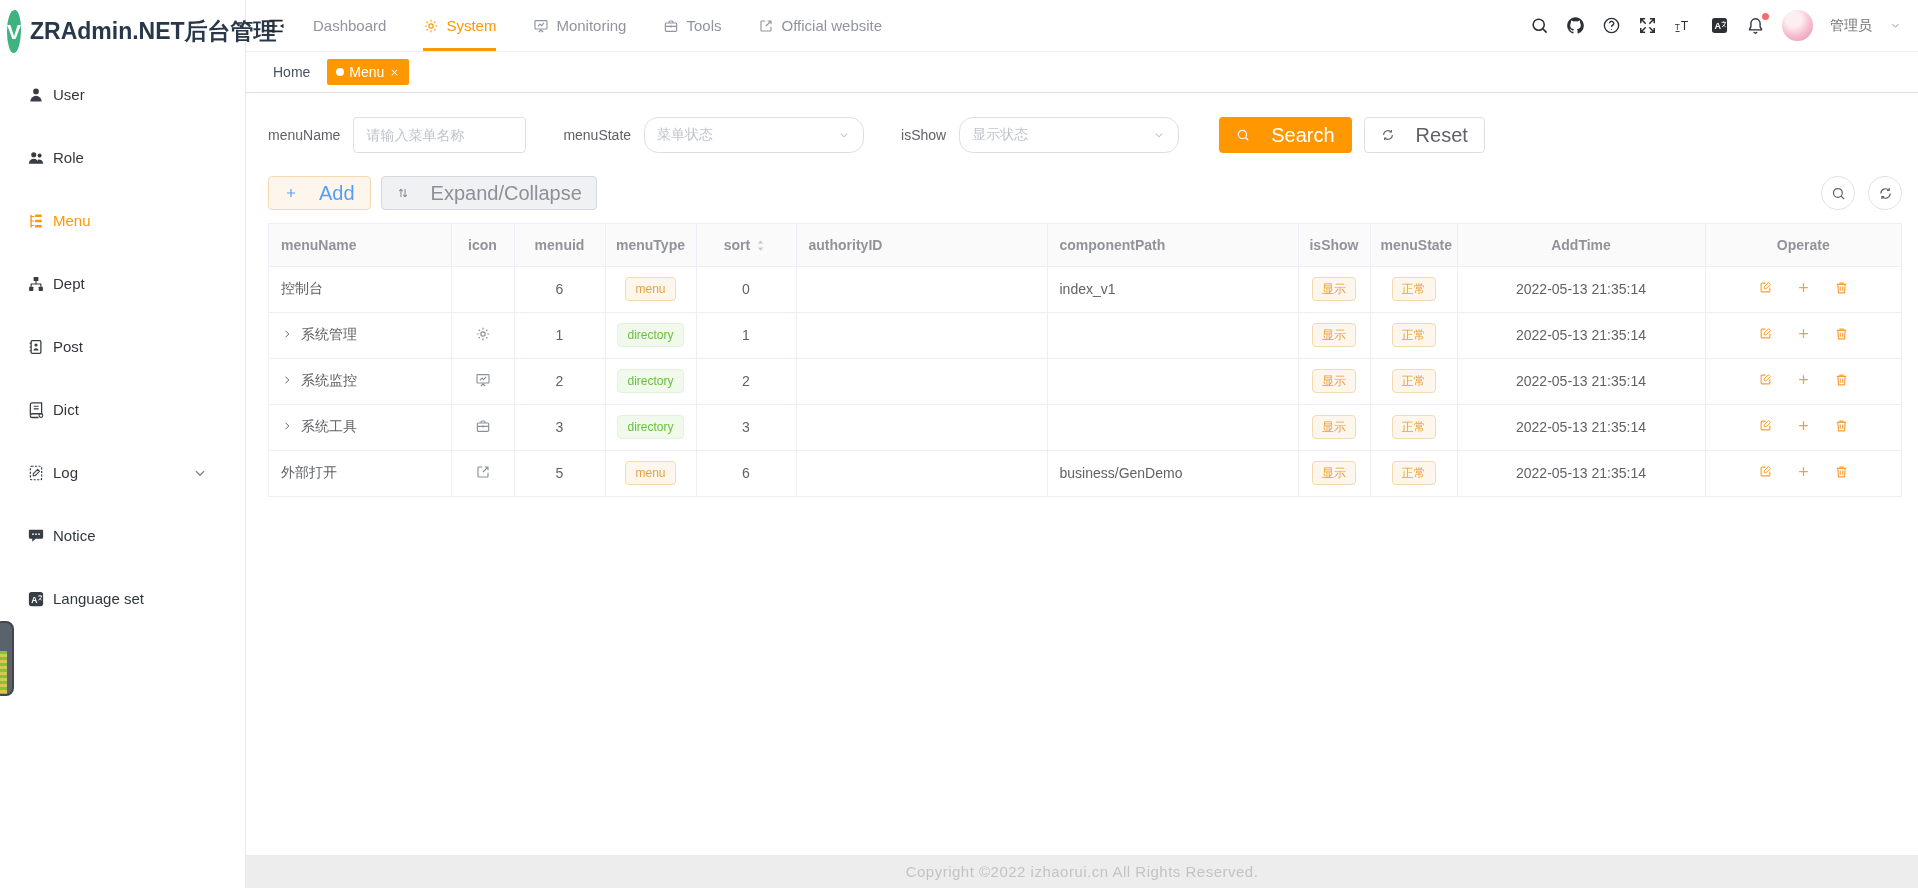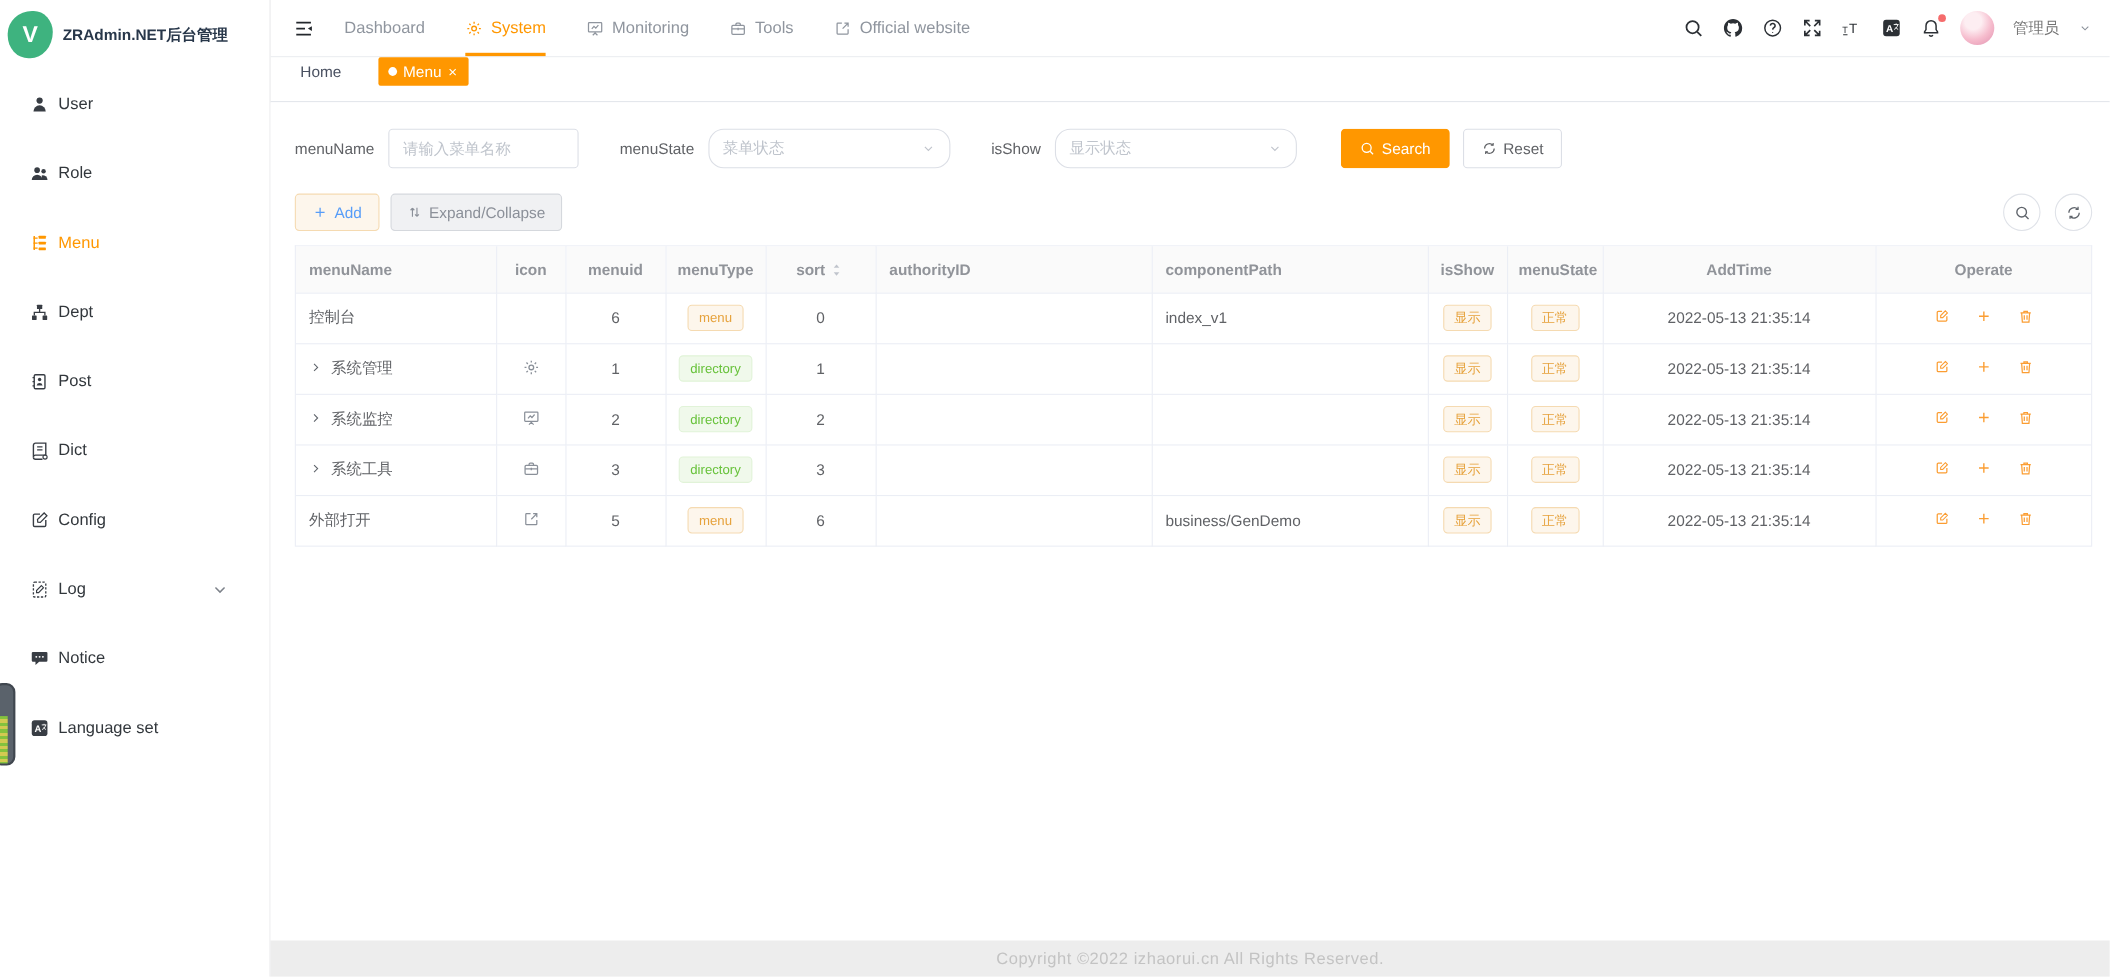--- a/index.html
+++ b/index.html
@@ -18,7 +18,7 @@
   .logo-blob { width:41px; height:43px; background:#3eb37f; color:#fff; font-weight:bold; font-size:21px;
     display:flex; align-items:center; justify-content:center;
     border-radius:56% 44% 52% 48% / 50% 46% 58% 50%; }
-  .app-title { font-size:14px; font-weight:bold; color:#28374a; margin-left:9px; white-space:nowrap; }
+  .app-title { font-size:23px; font-weight:bold; color:#28374a; margin-left:9px; white-space:nowrap; }
   .side-menu { list-style:none; margin:0; padding:0; flex:1; }
   .side-item { height:63px; display:flex; align-items:center; padding:0 28px 0 27px; font-size:15px; color:#32373c; cursor:pointer; }
   .side-item .icon { font-size:18px; color:#383d44; margin-right:8px; }

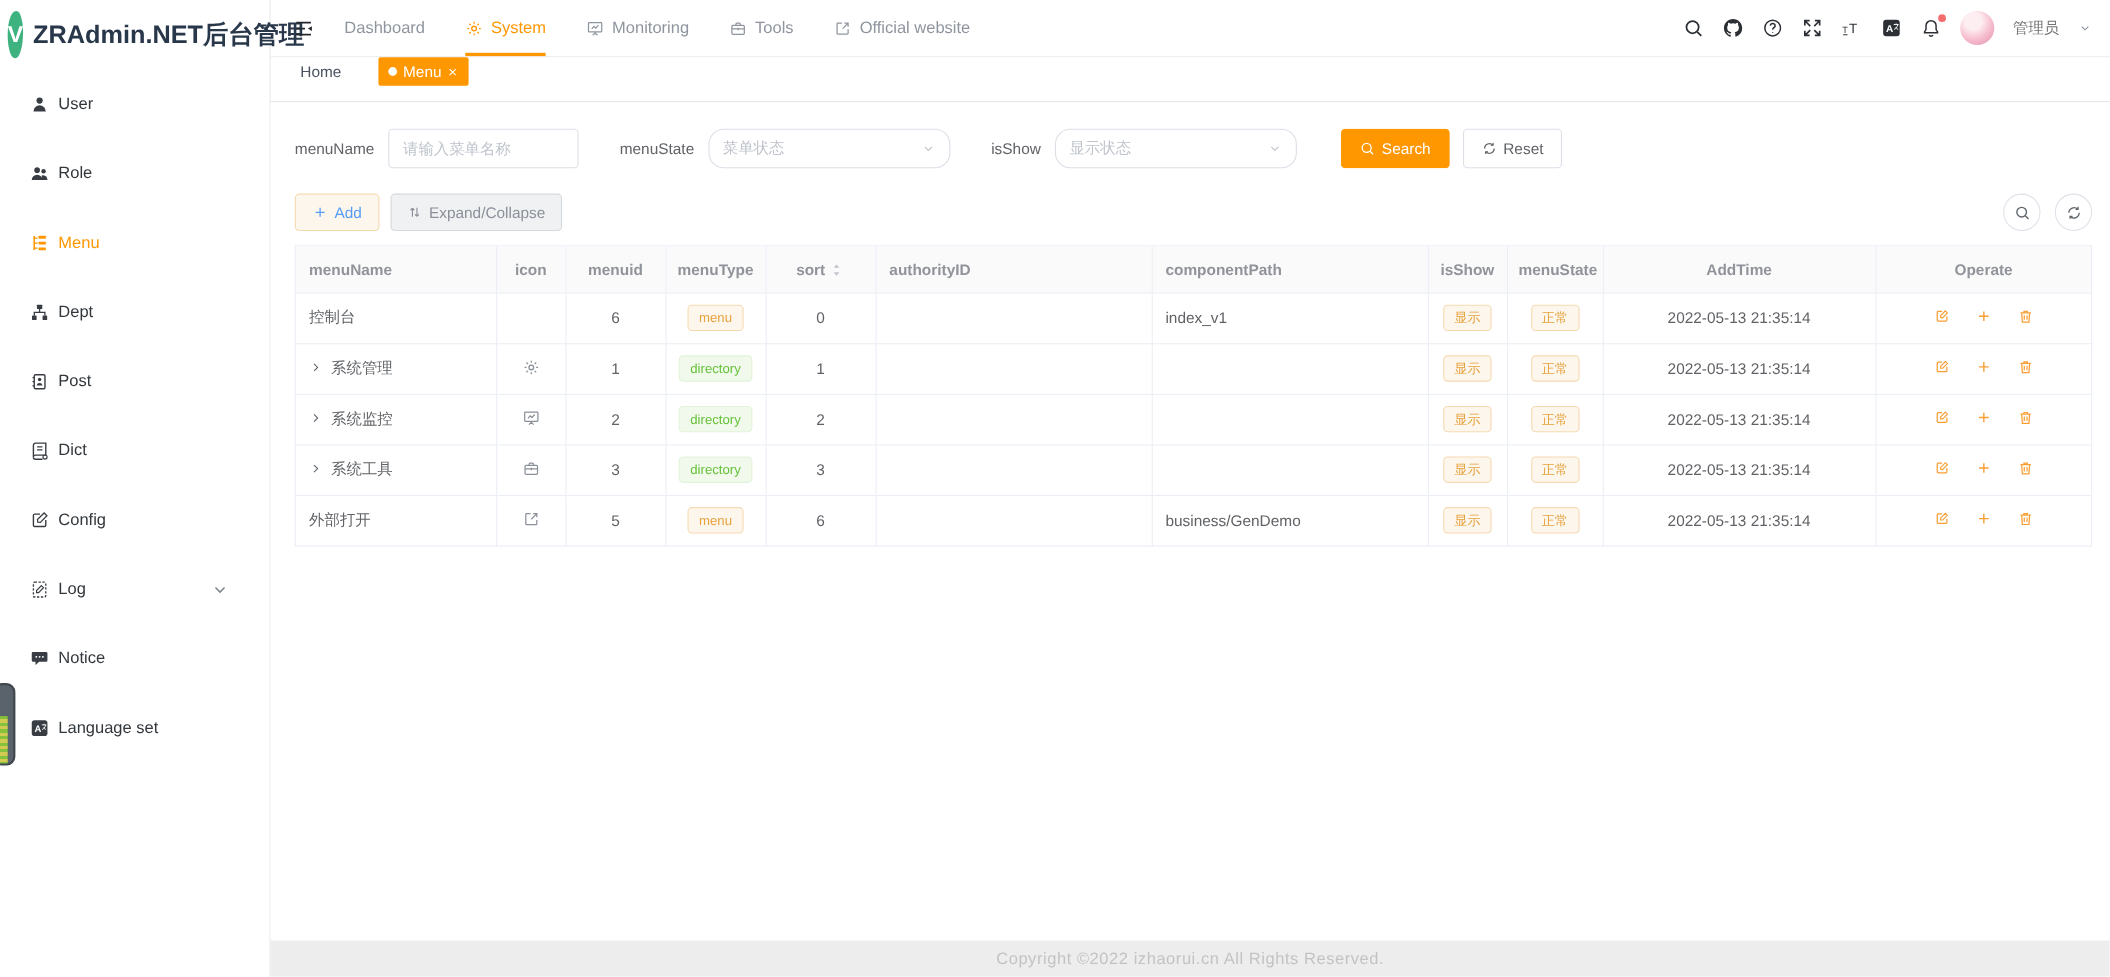--- a/index.html
+++ b/index.html
@@ -43,7 +43,7 @@
   .user-caret { font-size:13px; color:#8a9099; cursor:pointer; }
 
   
-  .tabbar { height:41px; min-height:41px; border-bottom:1px solid #dee2e8; display:flex; align-items:flex-start; padding-left:23px; gap:30px; }
+  .tabbar { height:41px; min-height:41px; border-bottom:1px solid #dee2e8; display:flex; align-items:center; padding-left:23px; gap:13px; }
   .tab { font-size:14px; color:#495060; cursor:pointer; padding:5px 4px; }
   .tab.active { background:#ff9700; color:#fff; border-radius:2px; display:flex; align-items:center; gap:5px; padding:5px 9px; }
   .tab-dot { width:8px; height:8px; background:#fff; border-radius:50%; }

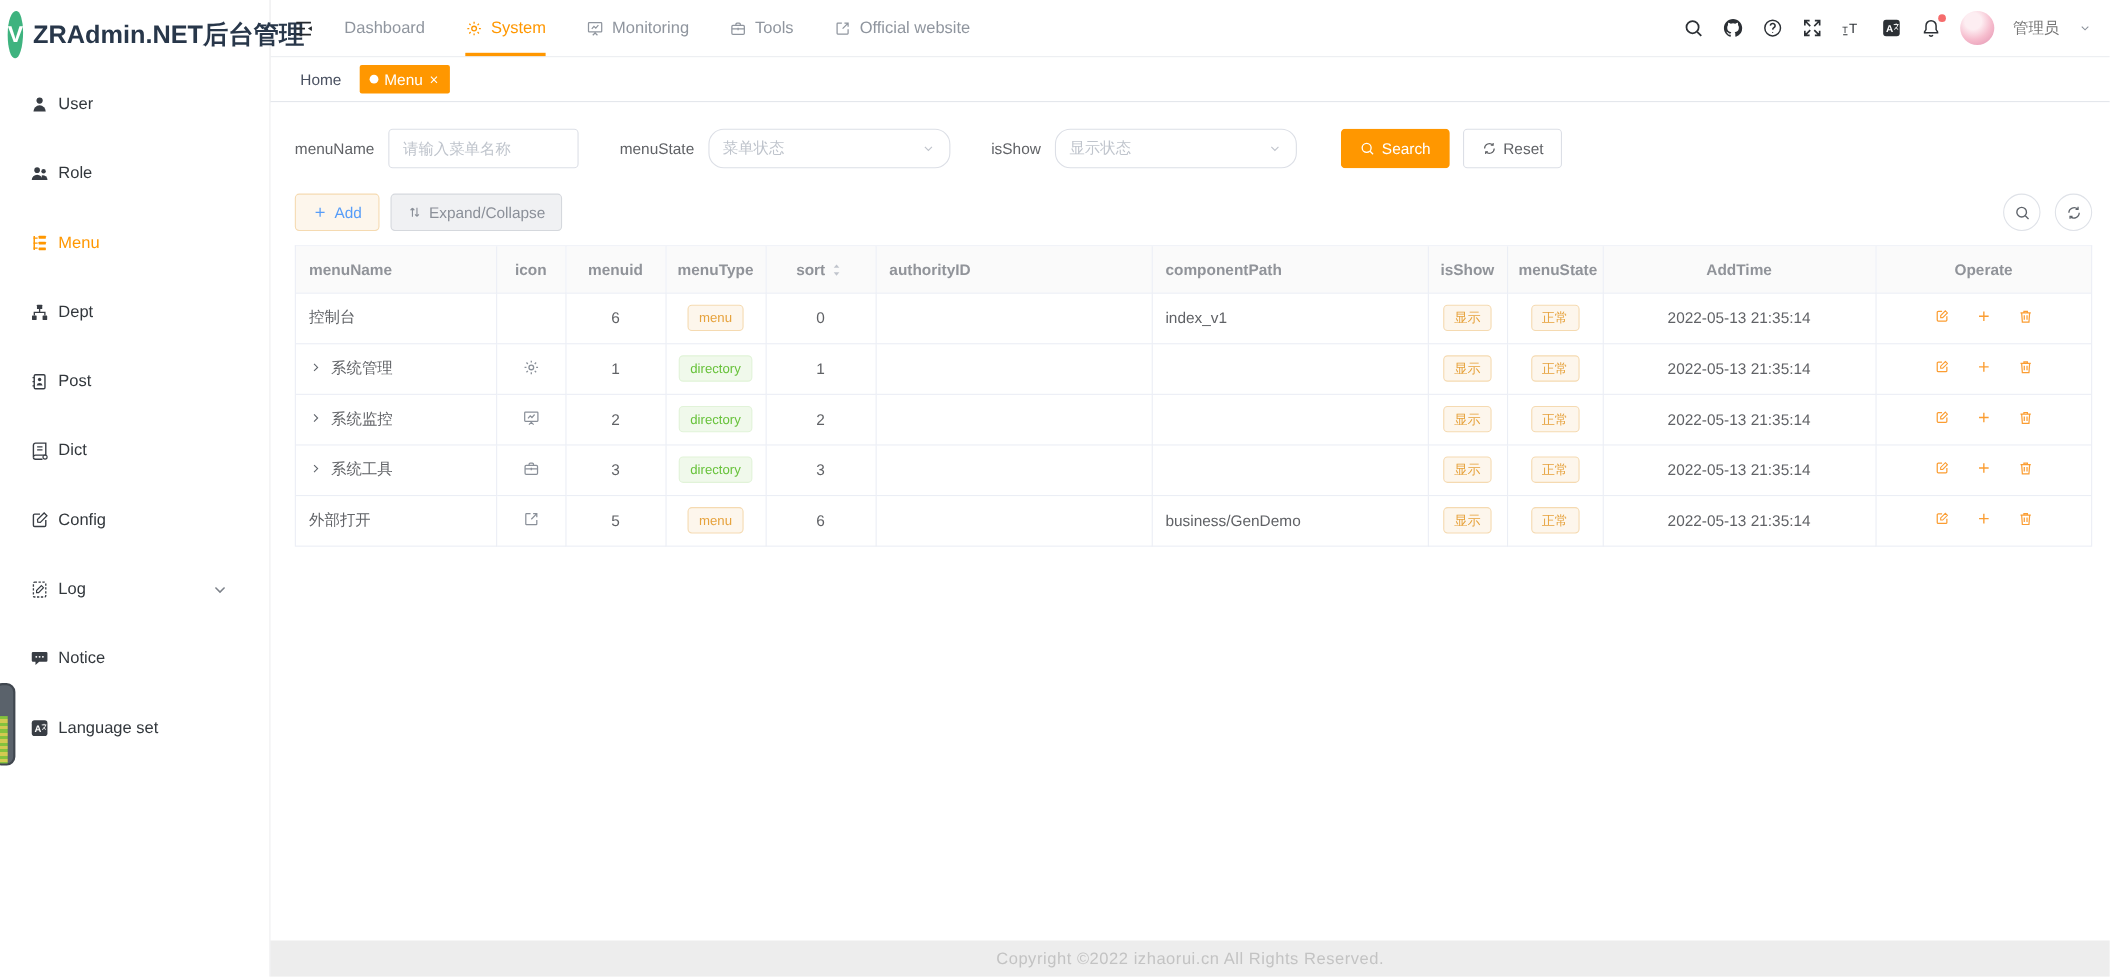--- a/index.html
+++ b/index.html
@@ -61,7 +61,7 @@
   .f-select .ph { font-size:14px; color:#bfc4cc; flex:1; }
   .f-select .icon { color:#c0c4cc; font-size:14px; }
   .gap-lg { margin-left:37px; }
-  .btn { height:36px; border-radius:4px; font-size:14px; display:inline-flex; align-items:center; gap:6px;
+  .btn { height:36px; border-radius:4px; font-size:20px; display:inline-flex; align-items:center; gap:21px;
     padding:0 16px; cursor:pointer; border:1px solid transparent; font-family:inherit; background:#fff; }
   .btn .icon { font-size:14px; }
   .btn-search { background:#ff9700; color:#fff; margin-left:40px; }

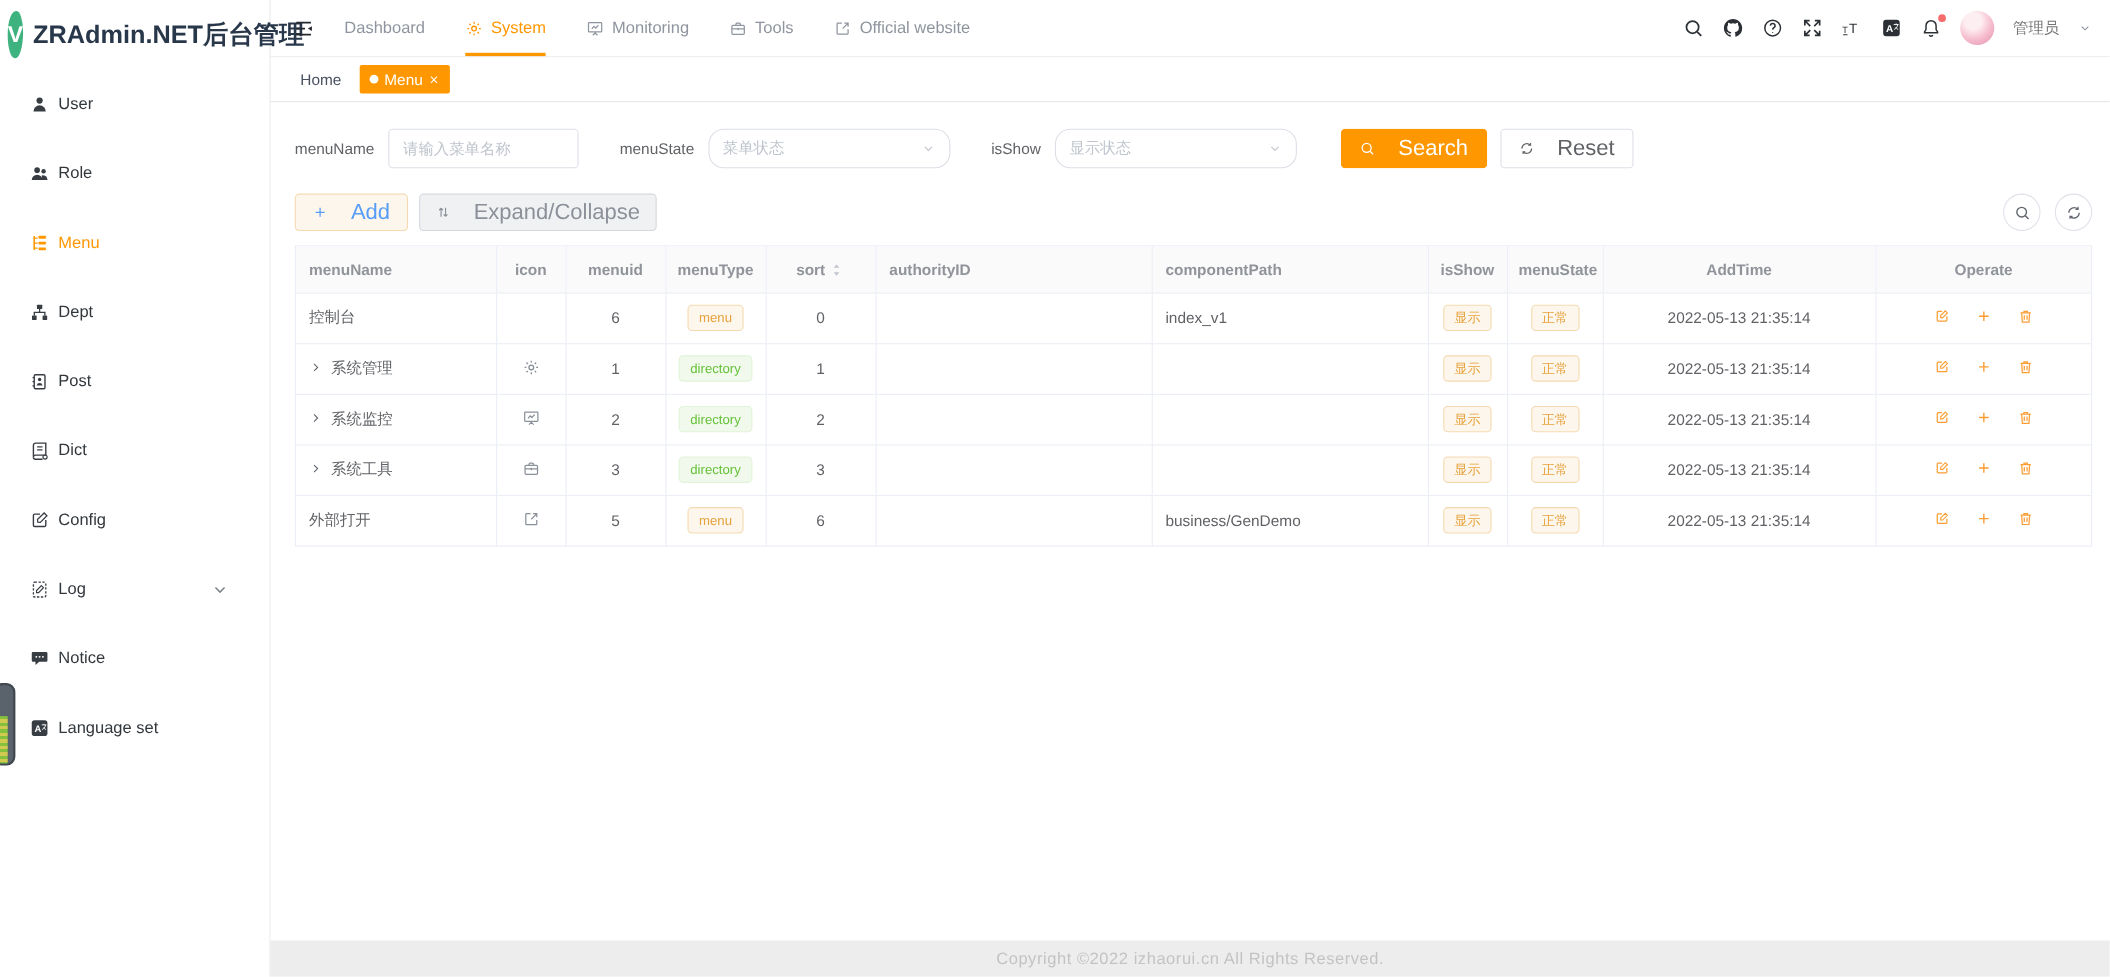--- a/index.html
+++ b/index.html
@@ -177,15 +177,6 @@
           </svg>
         </span>
         <span>Dict</span>
-      </li>
-      <li class="side-item">
-        <span class="icon">
-          <svg class="gly" viewBox="0 0 24 24" fill="none" stroke="currentColor" stroke-width="1.7">
-            <path d="M12.5 4.5H6A1.5 1.5 0 004.5 6v12A1.5 1.5 0 006 19.5h12a1.5 1.5 0 001.5-1.5v-6.5"></path>
-            <path d="M9.8 14.2l-.4-3.1 8.1-8 3.4 3.4-8 8.1z" stroke-width="1.5"></path>
-          </svg>
-        </span>
-        <span>Config</span>
       </li>
       <li class="side-item">
         <span class="icon">

